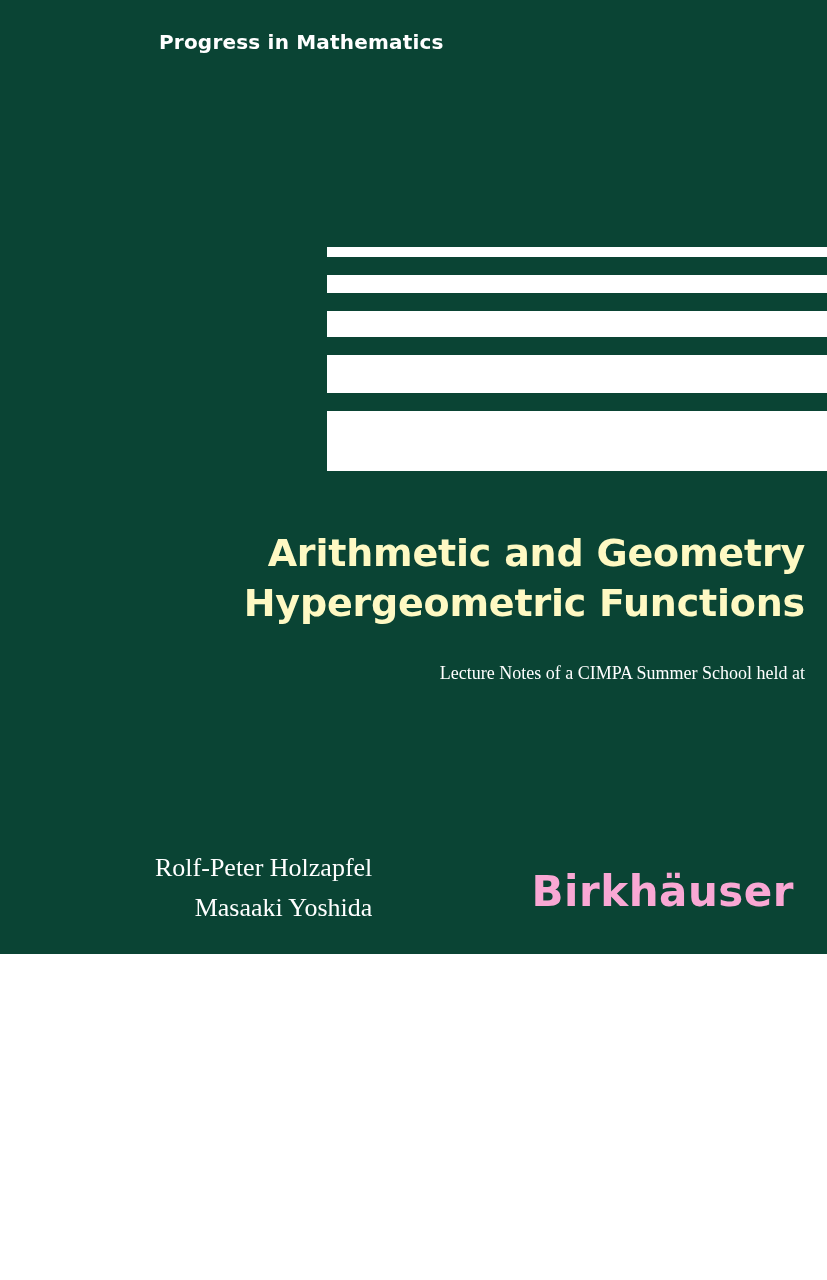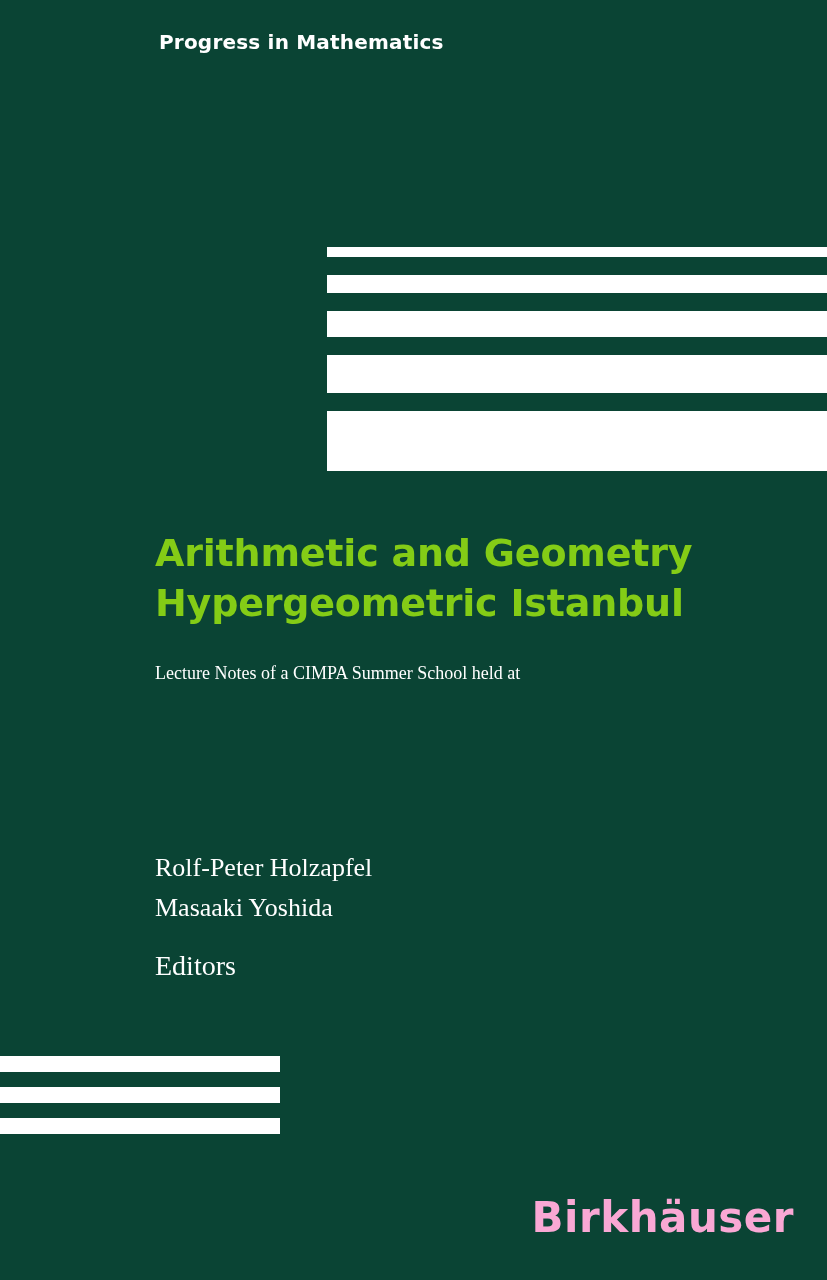--- a/index.html
+++ b/index.html
@@ -16,10 +16,11 @@
   .cover {
     position: relative;
     width: 827px;
-    height: 1280px;
+    height: 954px;
     background: #0a4434;
     overflow: hidden;
     box-sizing: border-box;
+    text-align: right;
   }
   .series-title {
     position: absolute;

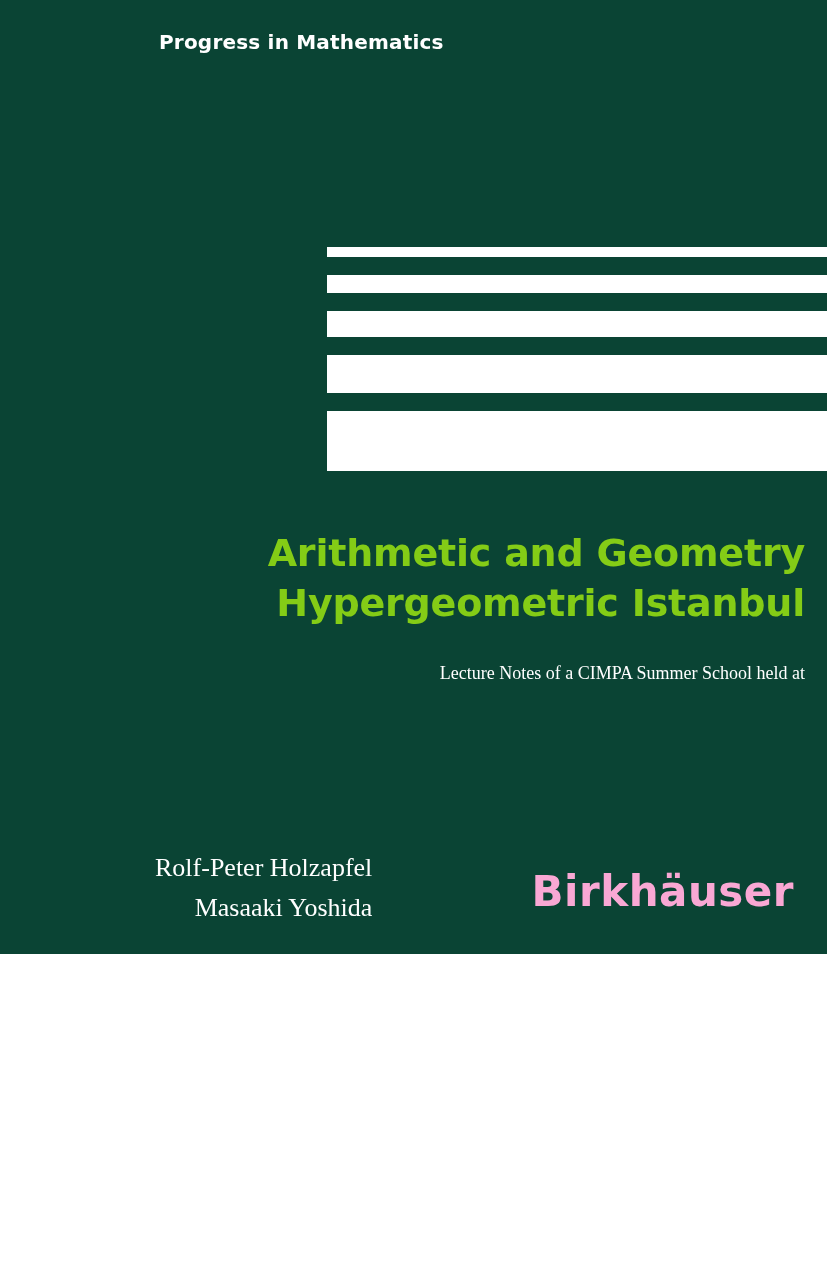--- a/index.html
+++ b/index.html
@@ -56,7 +56,7 @@
     width: 650px;
   }
   .main-title {
-    color: #84cc16;
+    color: #fef9c3;
     font-family: "DejaVu Sans", sans-serif;
     font-weight: bold;
     font-size: 38px;

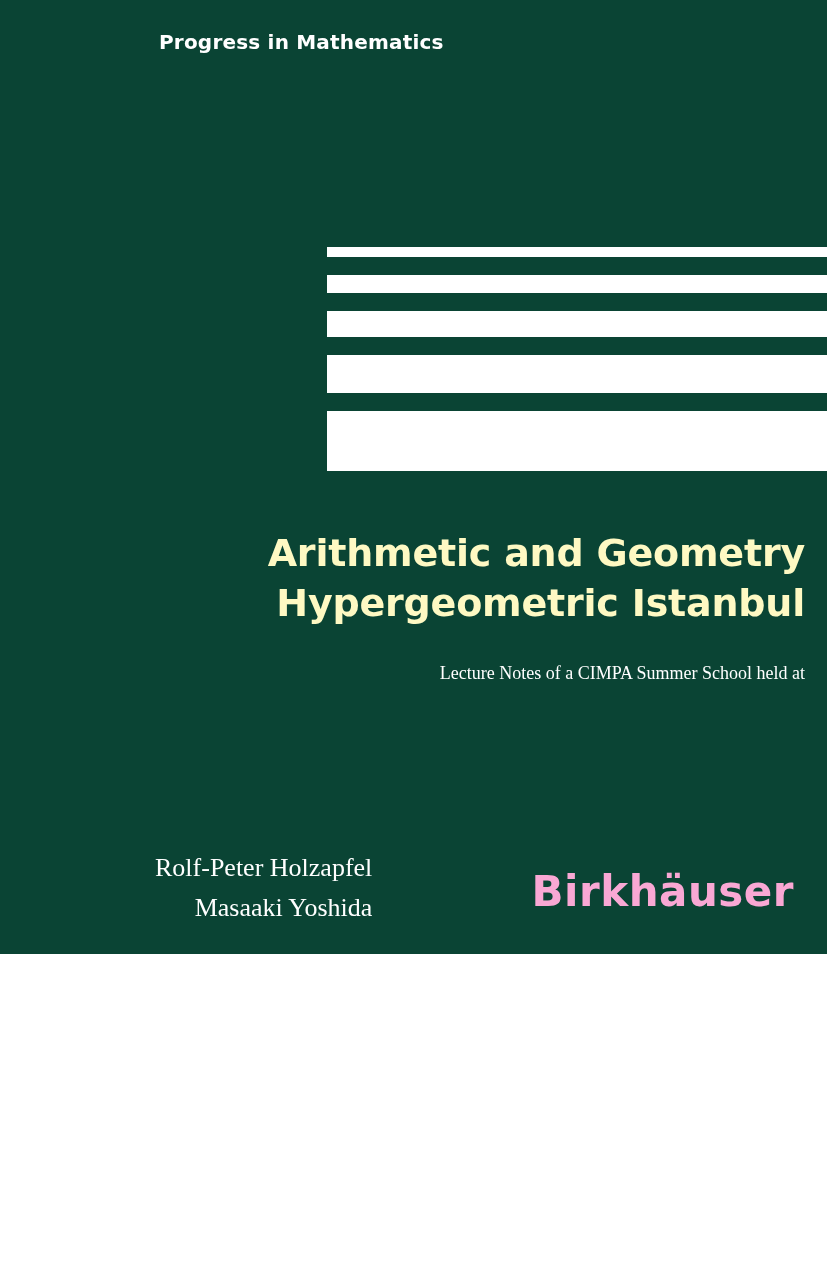--- a/index.html
+++ b/index.html
@@ -144,7 +144,7 @@
   <div class="title-block">
     <h1 class="main-title">
       <span class="line">Arithmetic and Geometry</span>
-      <span class="line">Hypergeometric Istanbul</span>
+      <span class="line">Hypergeometric Functions</span>
     </h1>
     <div class="subtitle">
       <span class="line">Lecture Notes of a CIMPA Summer School held at</span>

